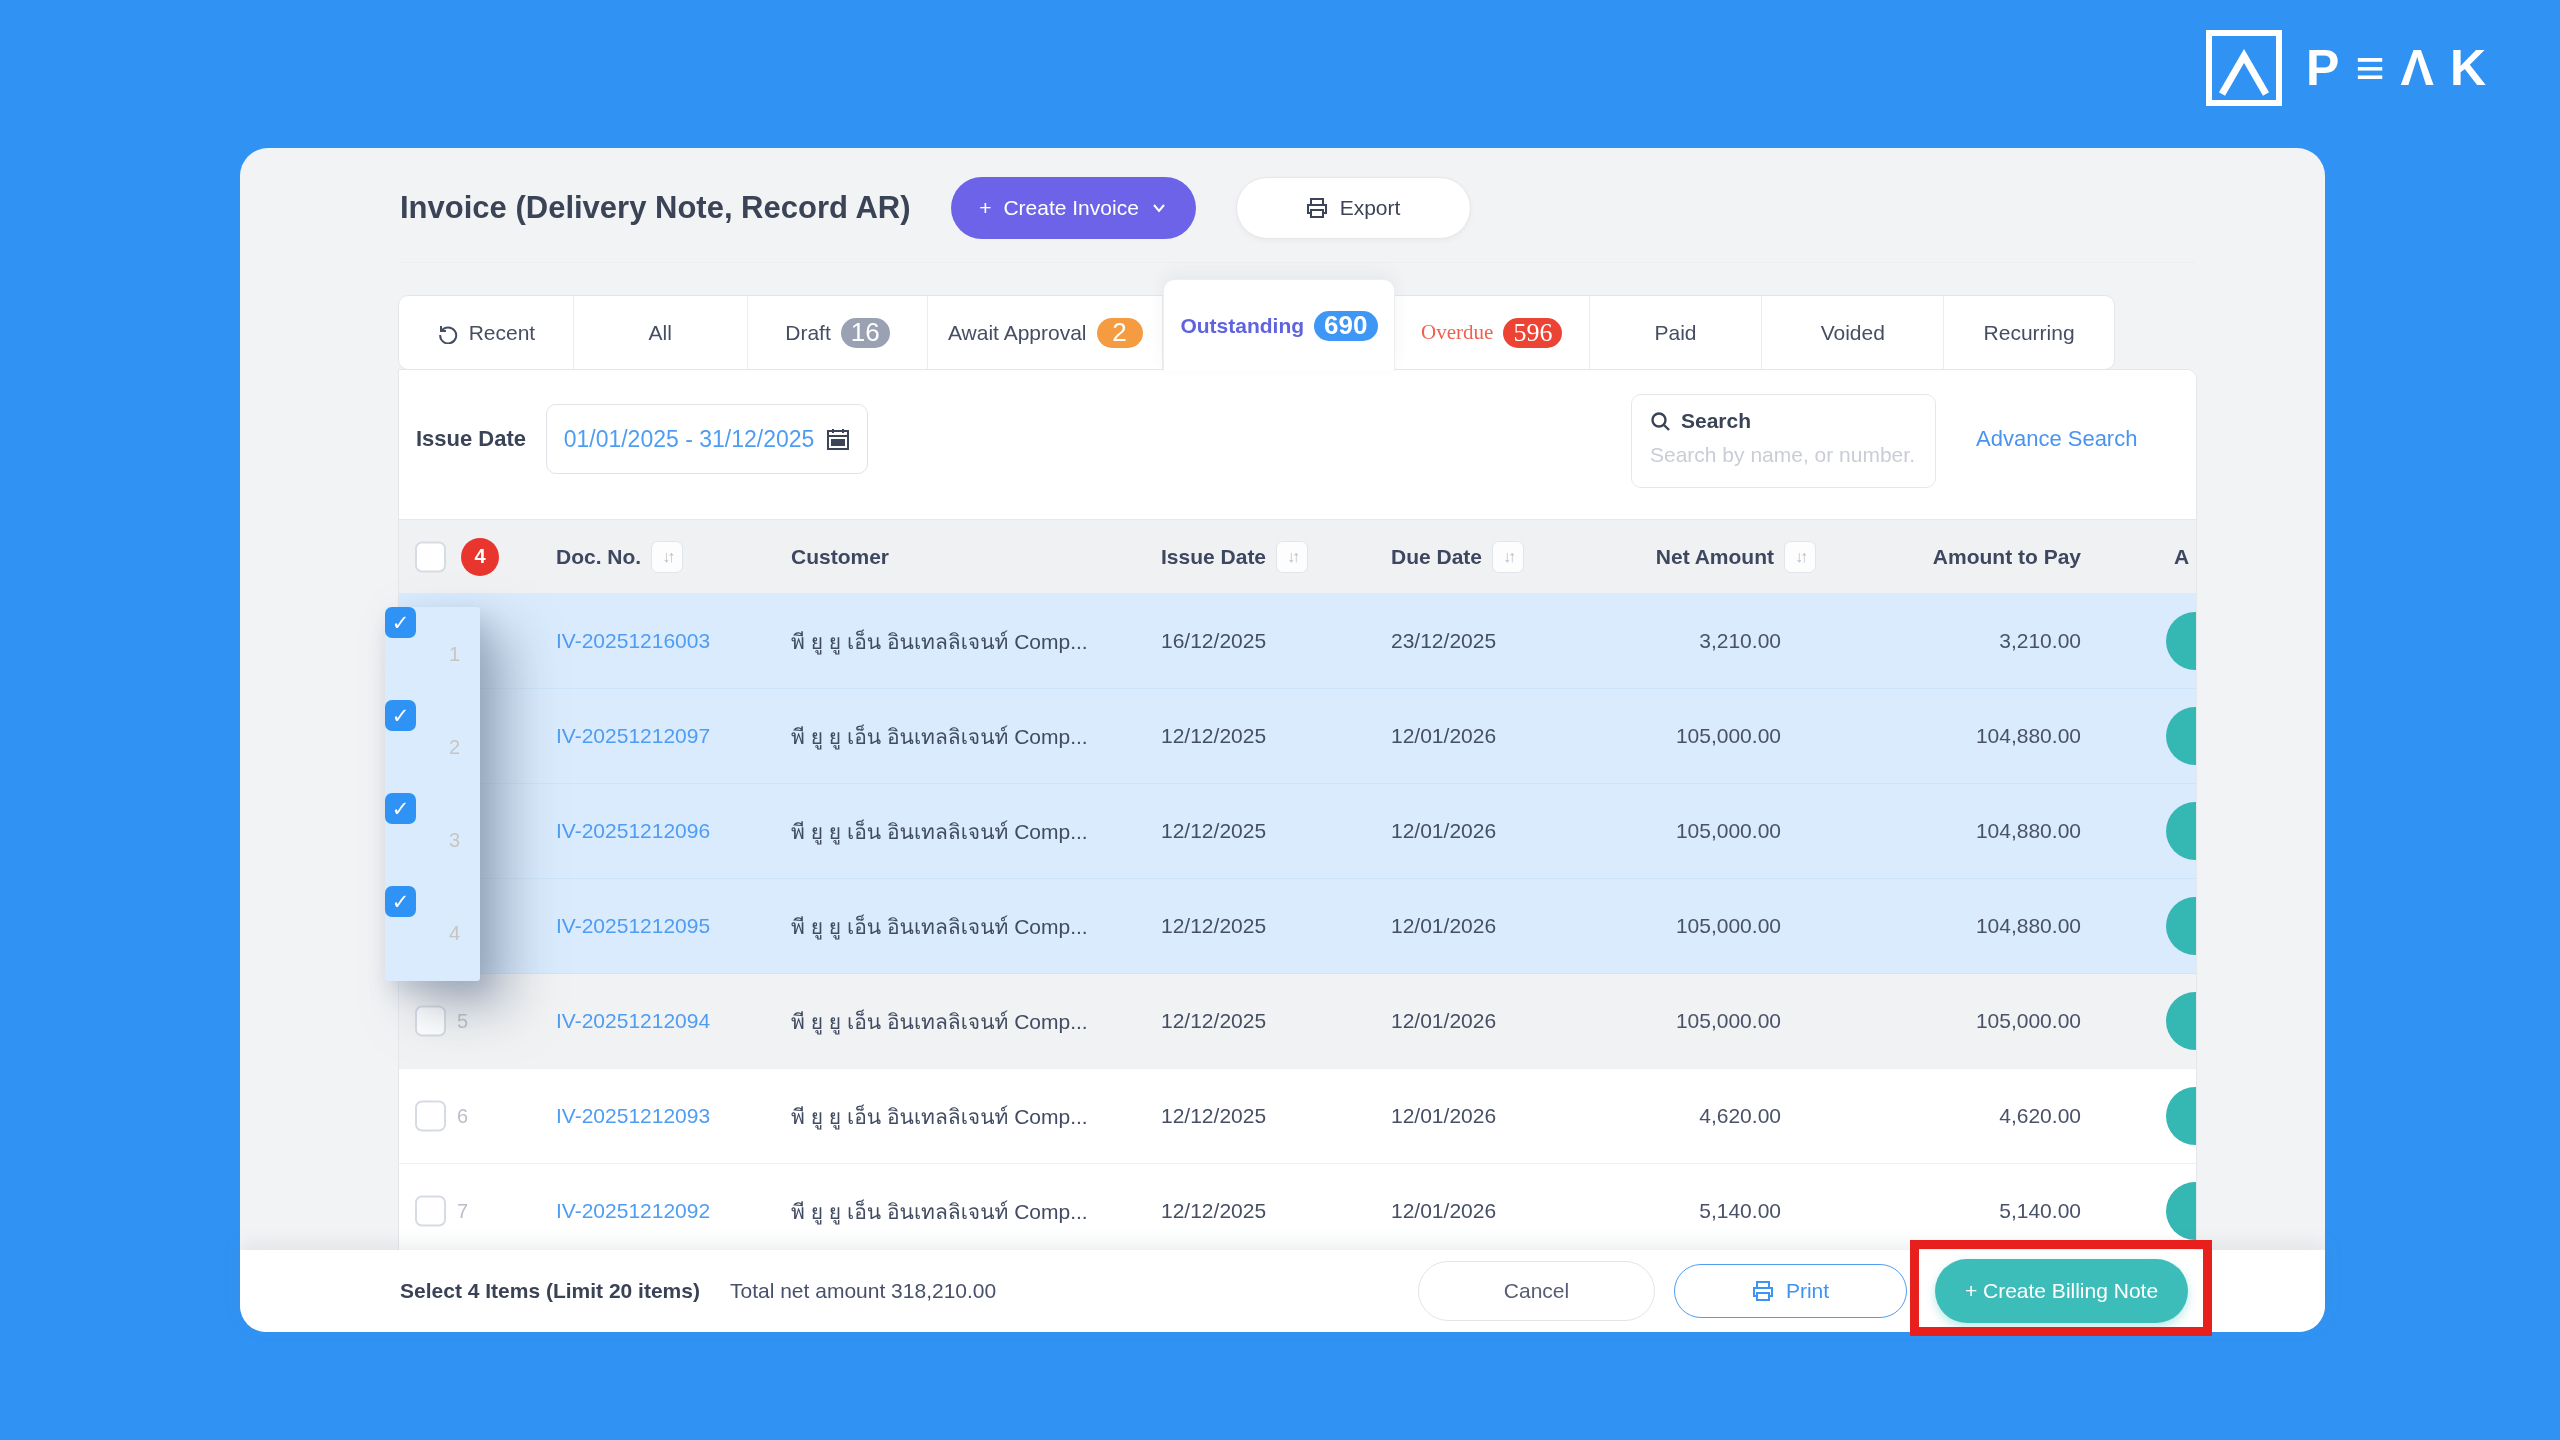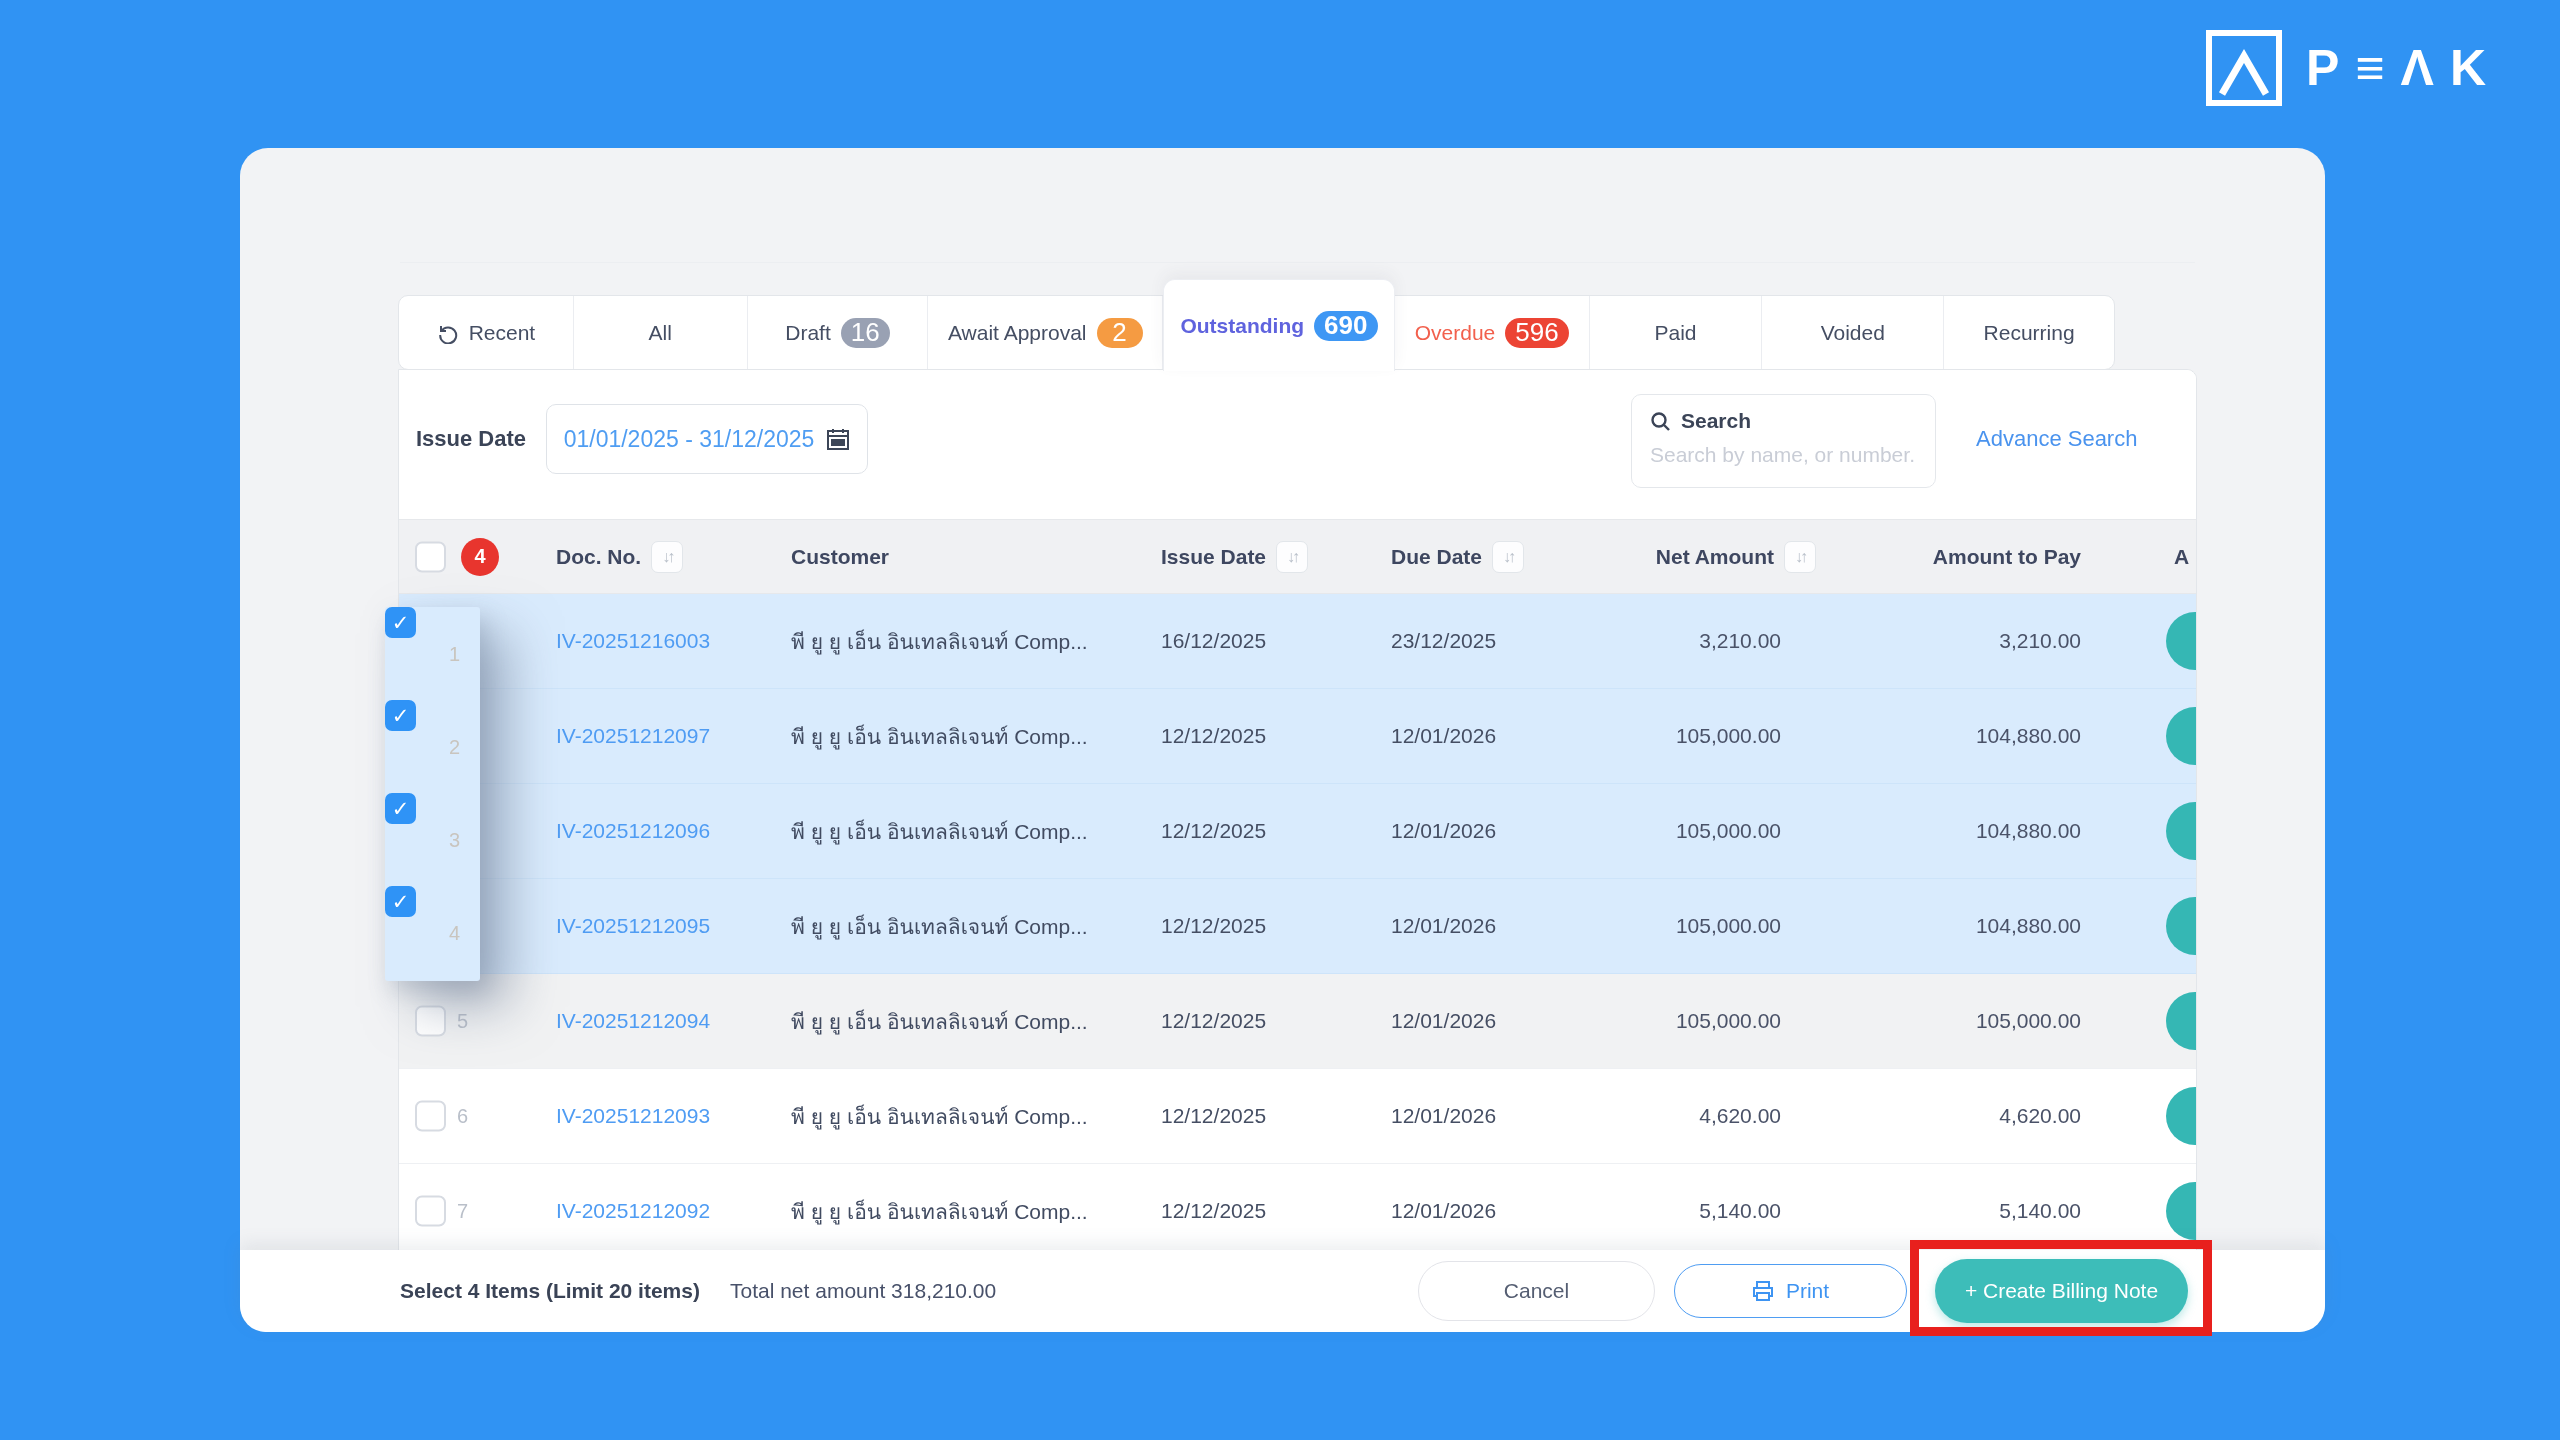--- a/index.html
+++ b/index.html
@@ -112,6 +112,22 @@
 
   <div class="card">
 
+    <div class="title-row">
+      <div class="page-title">Invoice (Delivery Note, Record AR)</div>
+      <div class="btn btn-create-invoice">
+        <span>+</span>
+        <span>Create Invoice</span>
+        <svg class="chev" viewBox="0 0 16 16">
+            <polyline points="3,5 8,11 13,5" fill="none" stroke="#fff" stroke-width="2"></polyline>
+          </svg>
+      </div>
+      <div class="btn btn-export">
+        <svg class="icon-svg" width="22" height="22" viewBox="0 0 22 22">
+            <path d="M5 8V2h12v6M5 16H2V8h18v8h-3M5 13h12v7H5z" fill="none" stroke="#3c4557" stroke-width="2"></path>
+          </svg>
+        <span>Export</span>
+      </div>
+    </div>
     <div class="divider"></div>
 
     <div class="tabs">

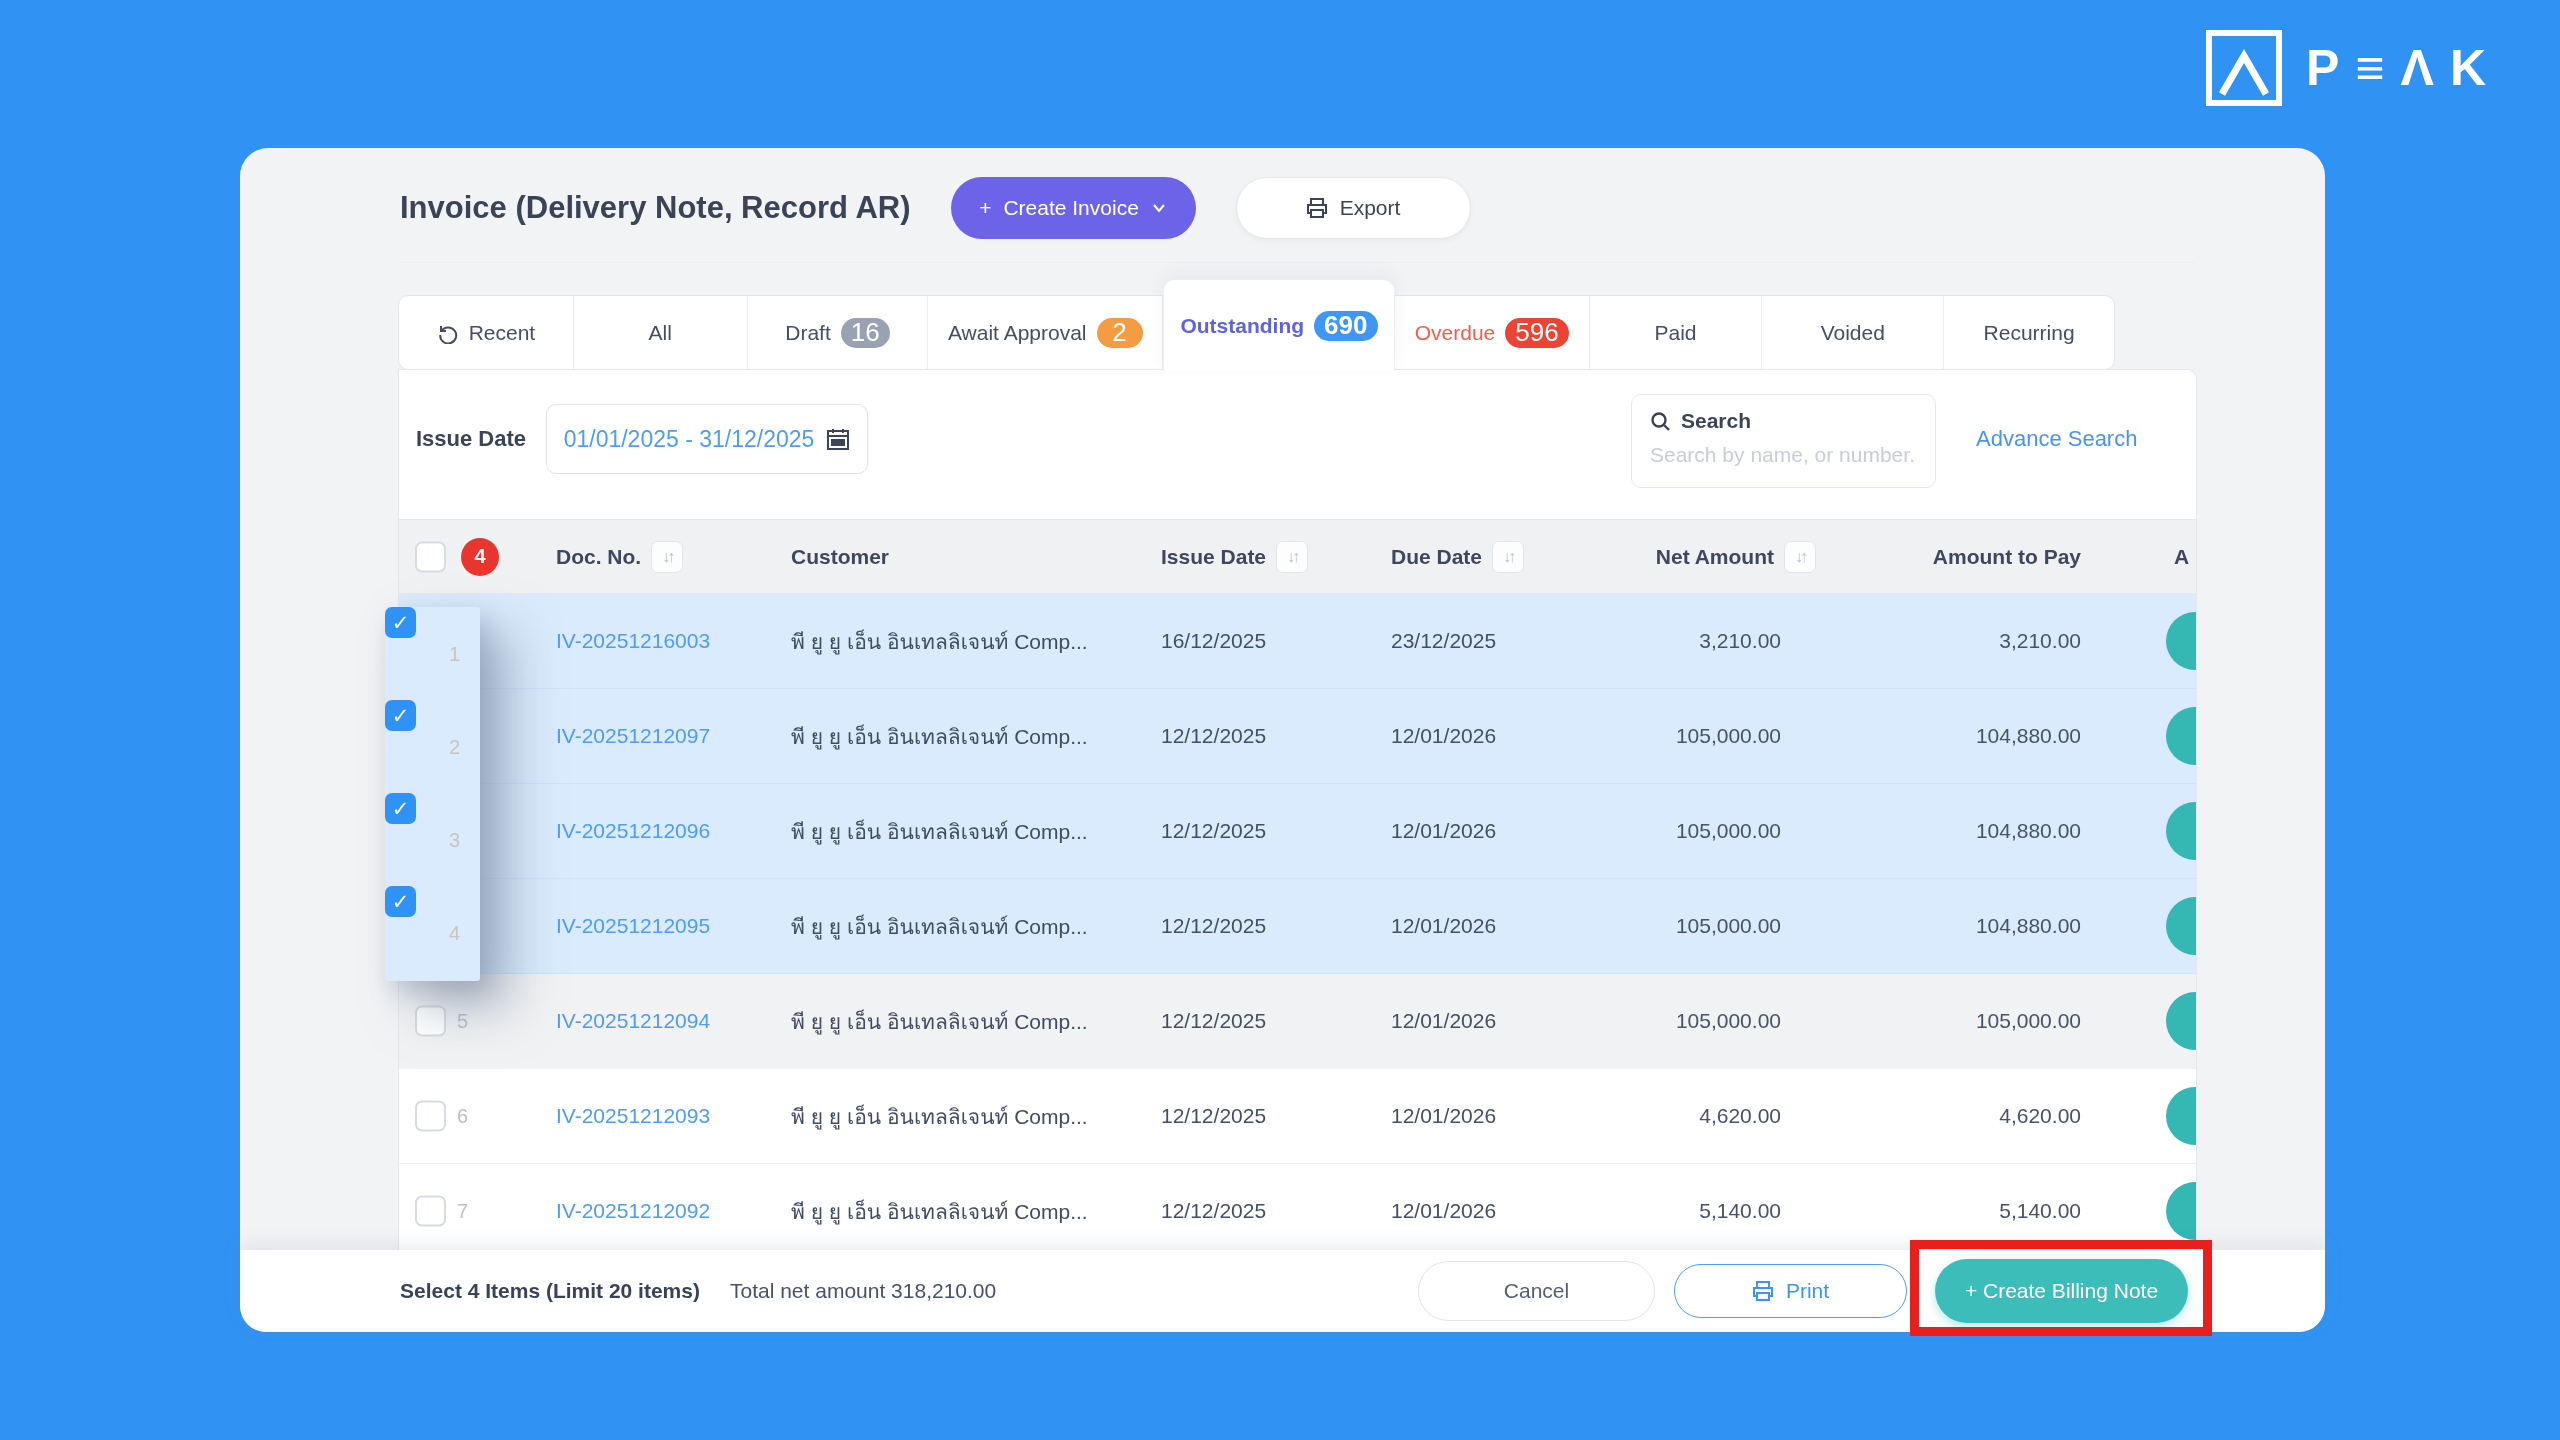--- a/index.html
+++ b/index.html
@@ -30,7 +30,7 @@
   .tab:nth-child(4){width:235px;} .tab:nth-child(5){width:232px;} .tab:nth-child(6){width:195px;}
   .tab:nth-child(7){width:173px;} .tab:nth-child(8){width:182px;} .tab:nth-child(9){width:170px;}
   .tab.active { height:92px; margin-top:-17px; background:#fff; border:1px solid #eceef2; border-bottom:none; border-radius:12px 12px 0 0; box-shadow:0 -6px 16px rgba(60,70,90,.06); color:#5f63de; font-weight:bold; z-index:3; }
-  .tab.overdue { color:#f2604d; }
+  .tab.overdue { color:#f2604d;font-family:Liberation Serif, serif; }
   .badge { min-width:46px; height:30px; padding:0 10px; border-radius:15px; color:#fff; font-size:26px; display:flex; align-items:center; justify-content:center; }
   .badge-gray{ background:#99a1b3; } .badge-orange{ background:#f59b42; }
   .badge-blue{ background:#3e97f4; } .badge-red{ background:#ec4434; }

